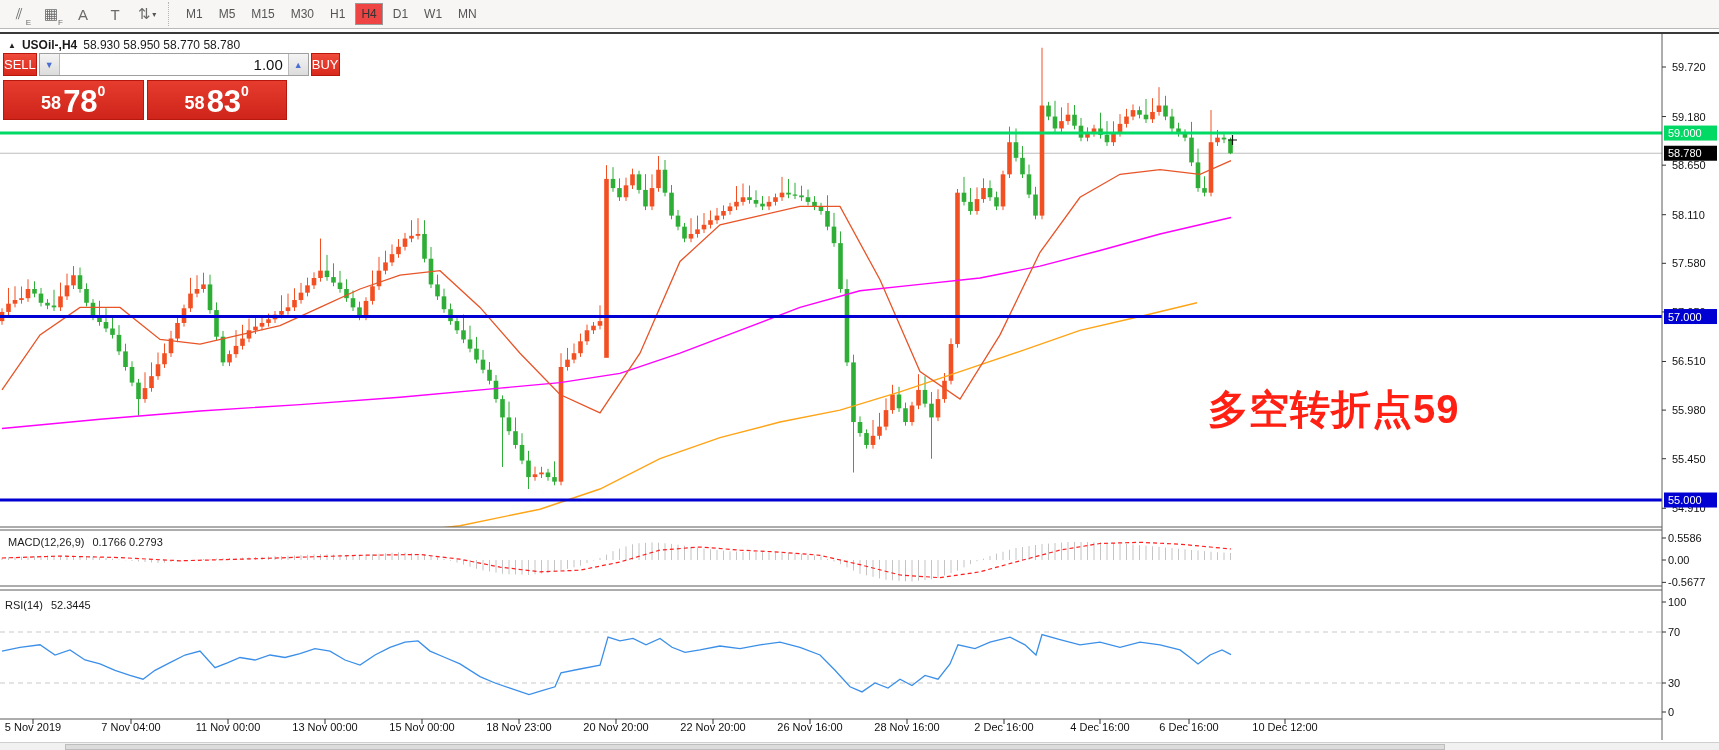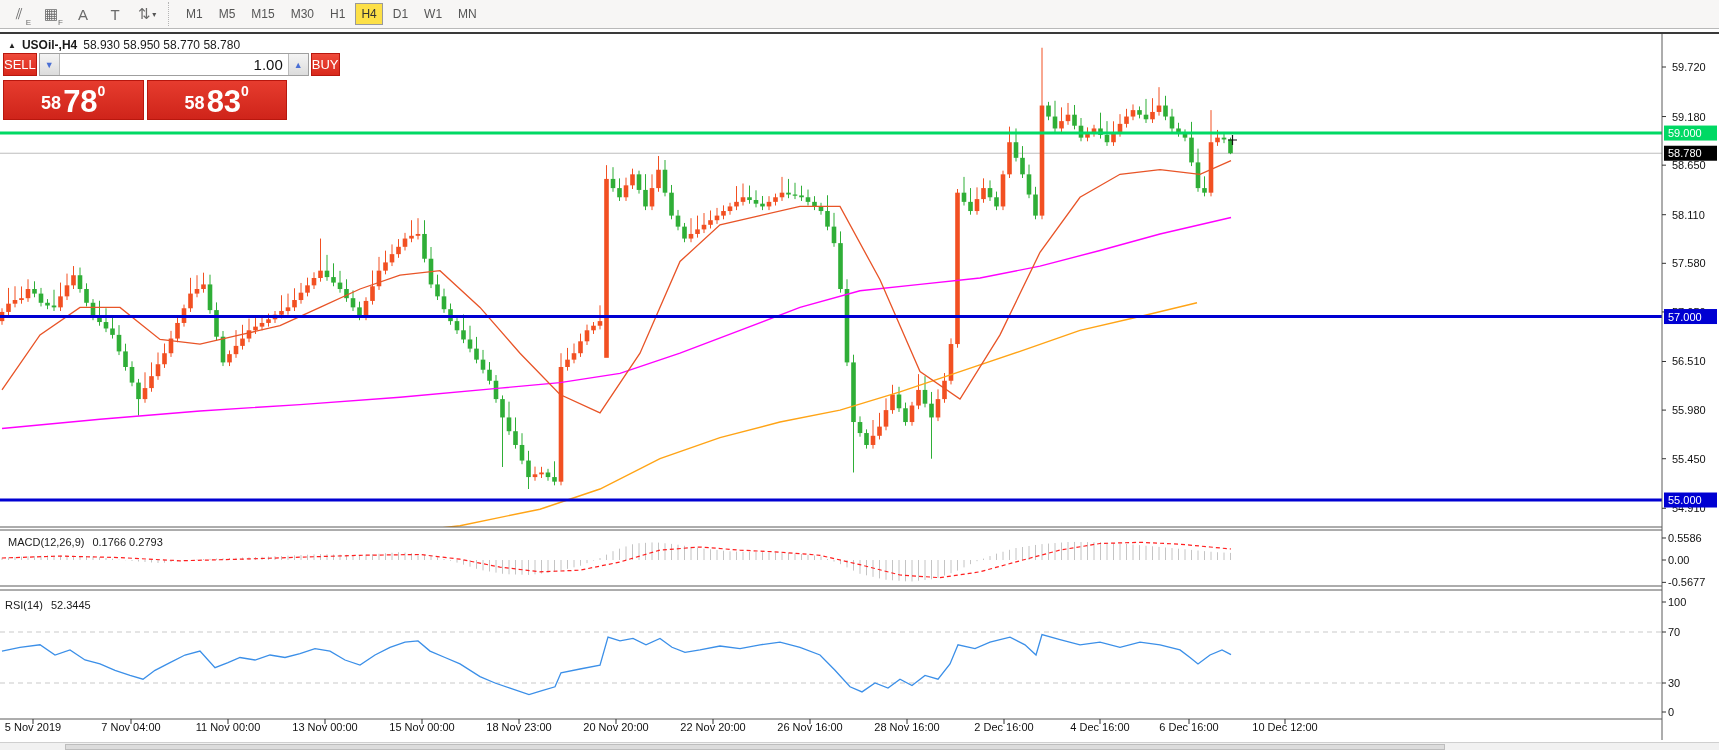--- a/index.html
+++ b/index.html
@@ -18,7 +18,7 @@
     border-left:1px dotted #b5b5b5; }
   .tf-btn { min-width:26px; height:22px; padding:0 5px; margin:0 2px; border:1px solid transparent;
     background:transparent; color:#555; font-size:12px; font-family:inherit; cursor:pointer; }
-  .tf-btn.active { background:#fde047; border:1px solid #9a9a9a; color:#333; }
+  .tf-btn.active { background:#ef4444; border:1px solid #9a9a9a; color:#333; }
 
   
   .chart-top-border { position:absolute; left:0; top:32px; width:1719px; height:2px; background:#3a3a3a; }

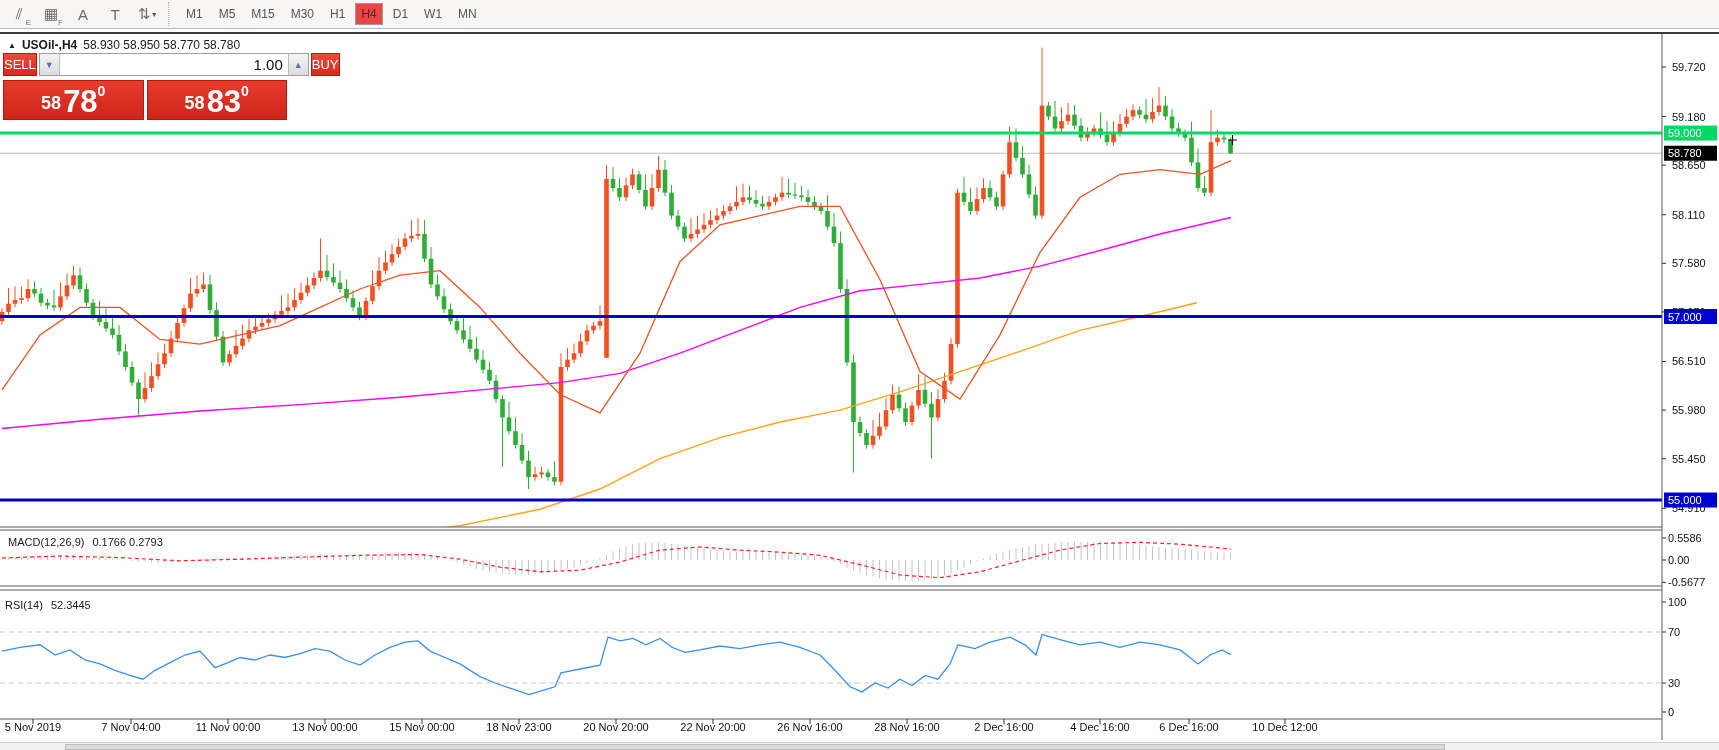--- a/index.html
+++ b/index.html
@@ -815,6 +815,7 @@
     <span>52.3445</span>
   </div>
 
+  <div class="annotation">多空转折点59</div>
 
   <div class="scrollbar">
     <div class="scroll-thumb"></div>

